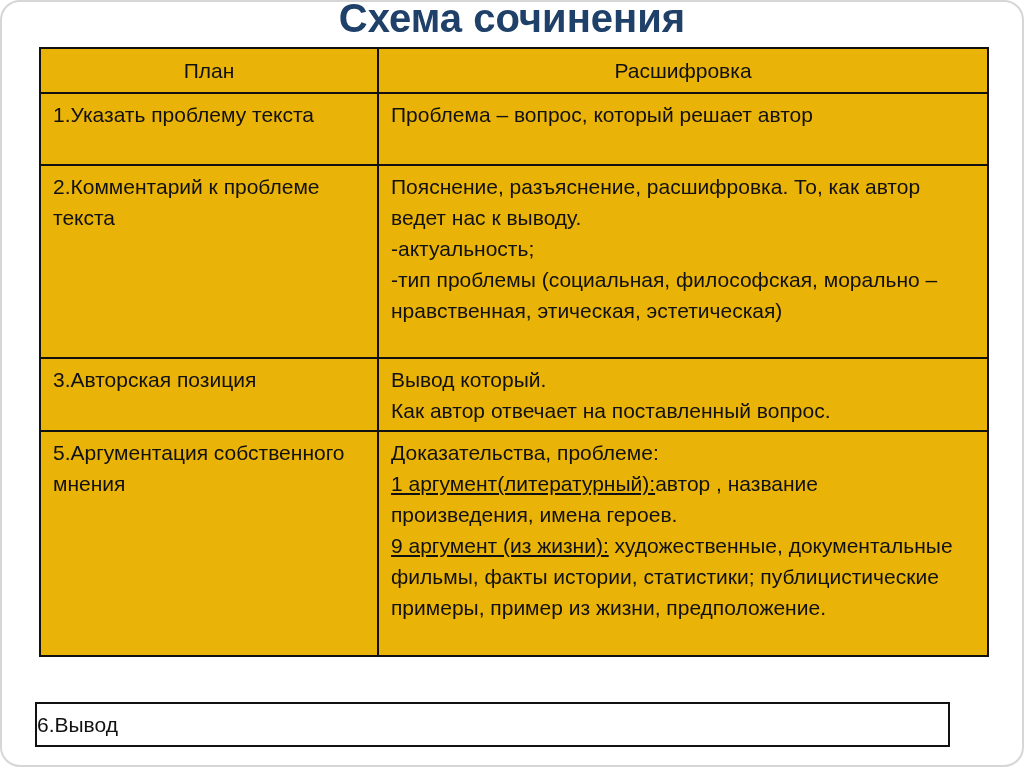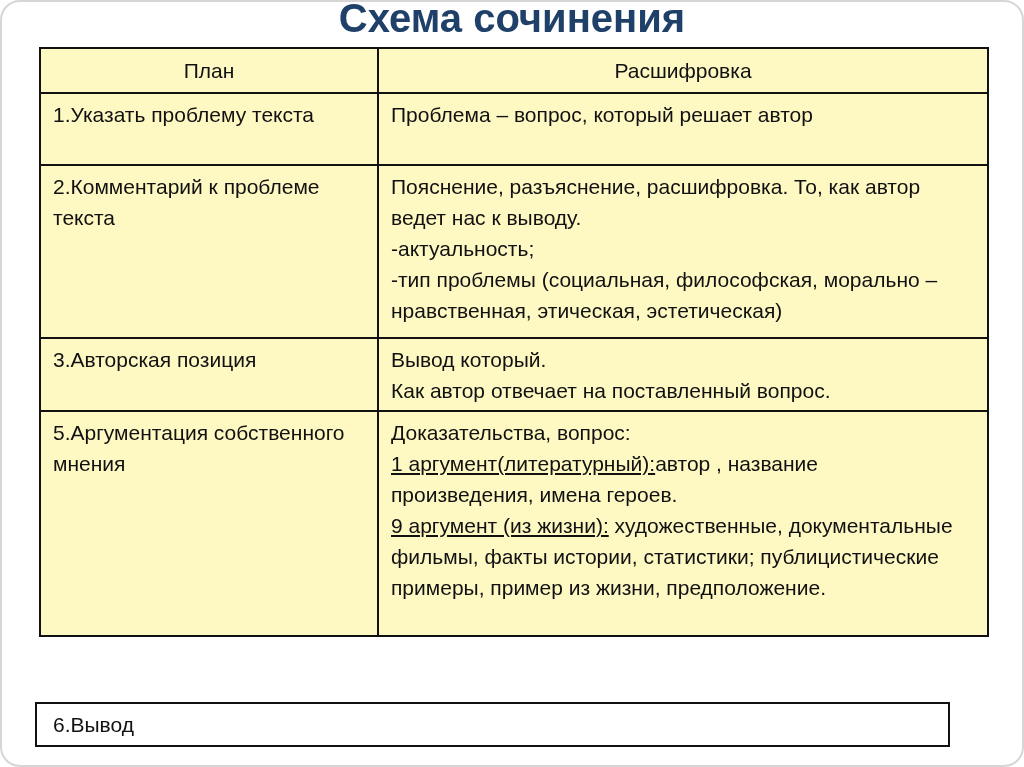--- a/index.html
+++ b/index.html
@@ -35,7 +35,7 @@
     width: 948px;
     border-collapse: collapse;
     table-layout: fixed;
-    background: #fef9c3;
+    background: #eab308;
   }
   table.scheme col.c1 { width: 338px; }
   table.scheme col.c2 { width: 610px; }

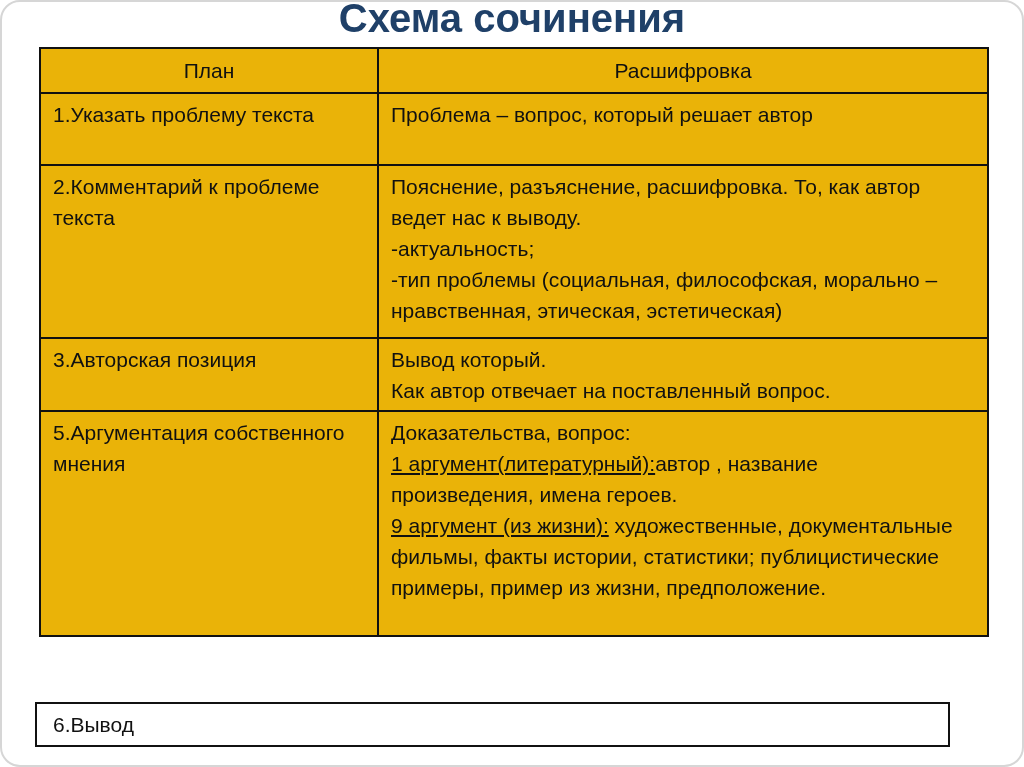--- a/index.html
+++ b/index.html
@@ -55,7 +55,7 @@
     padding: 2px 8px;
   }
   tr.r1 td { height: 72px; }
-  tr.r2 td { height: 173px; }
+  tr.r2 td { height: 193px; }
   tr.r3 td { height: 67px; margin-top: 23px; }
   tr.r4 td { height: 55px; }
   tr.r5 td { height: 225px; }

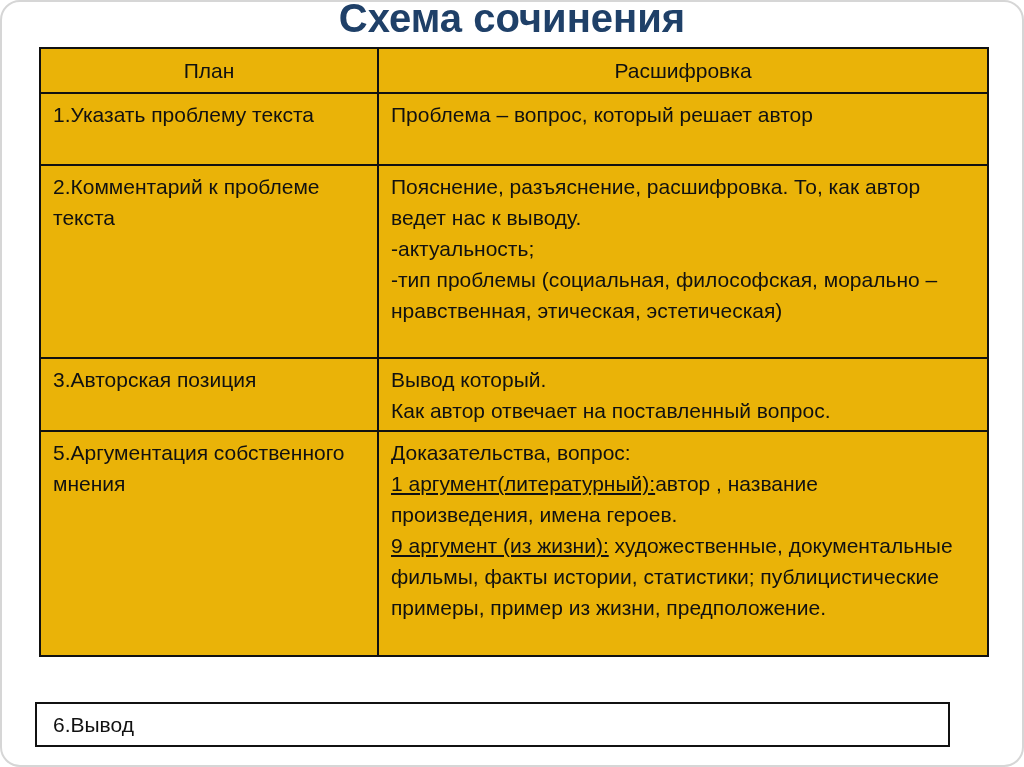--- a/index.html
+++ b/index.html
@@ -122,7 +122,7 @@
     <tr class="r5">
       <td>5.Аргументация собственного мнения</td>
       <td>
-        <div>Доказательства, вопрос:</div>
+        <div>Доказательства, проблеме:</div>
         <div><span class="u">1 аргумент(литературный):</span><span>автор , название произведения, имена героев.</span></div>
         <div><span class="u">9 аргумент (из жизни):</span><span> художественные, документальные фильмы, факты истории, статистики; публицистические примеры, пример из жизни, предположение.</span></div>
       </td>

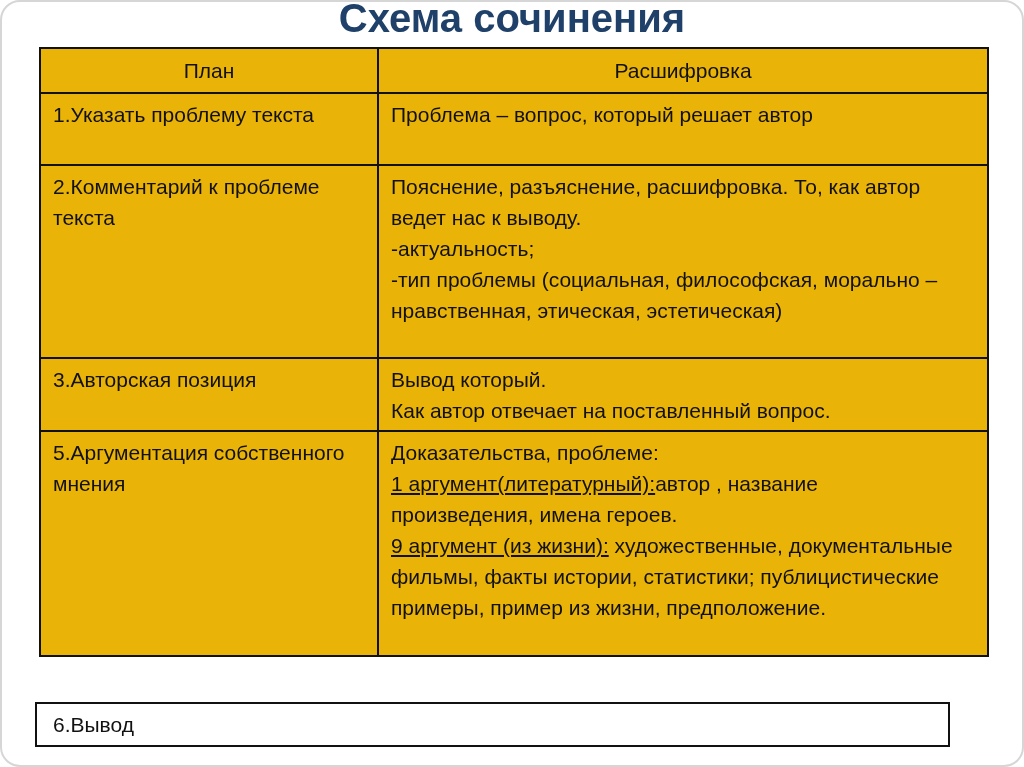--- a/index.html
+++ b/index.html
@@ -72,7 +72,6 @@
     background: #ffffff;
     display: flex;
     align-items: center;
-    padding-left: 16px;
     font-size: 21px;
   }
 </style>

